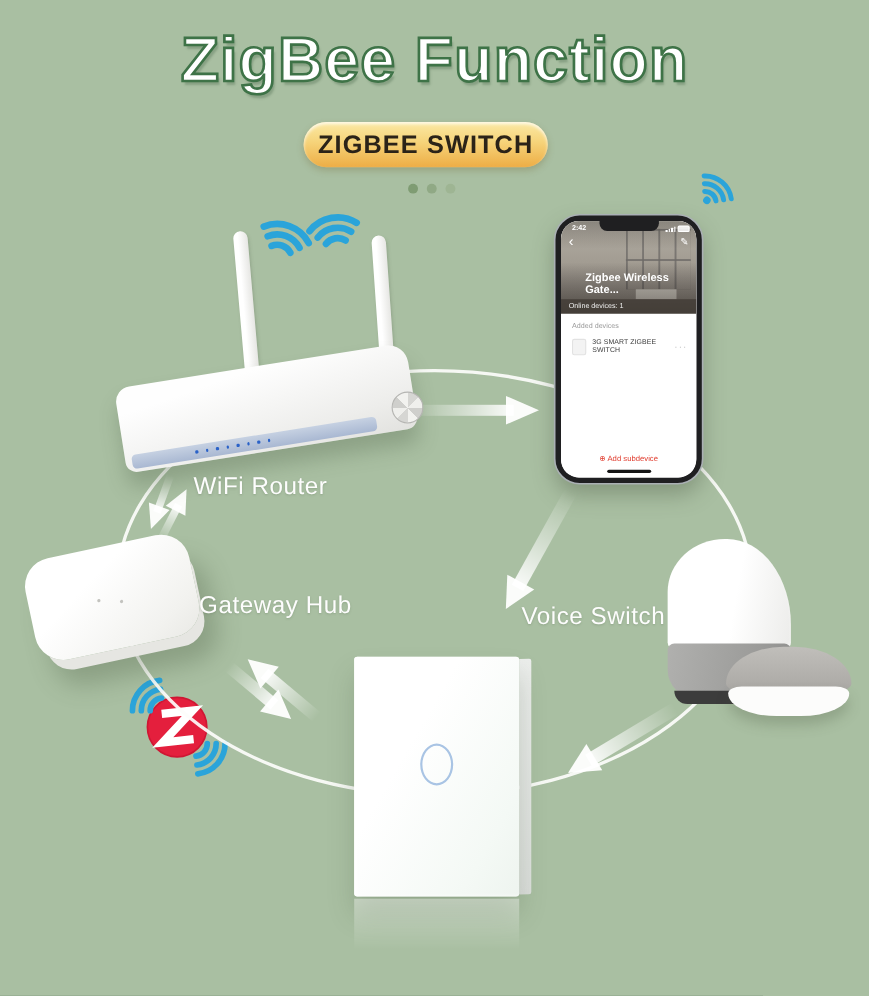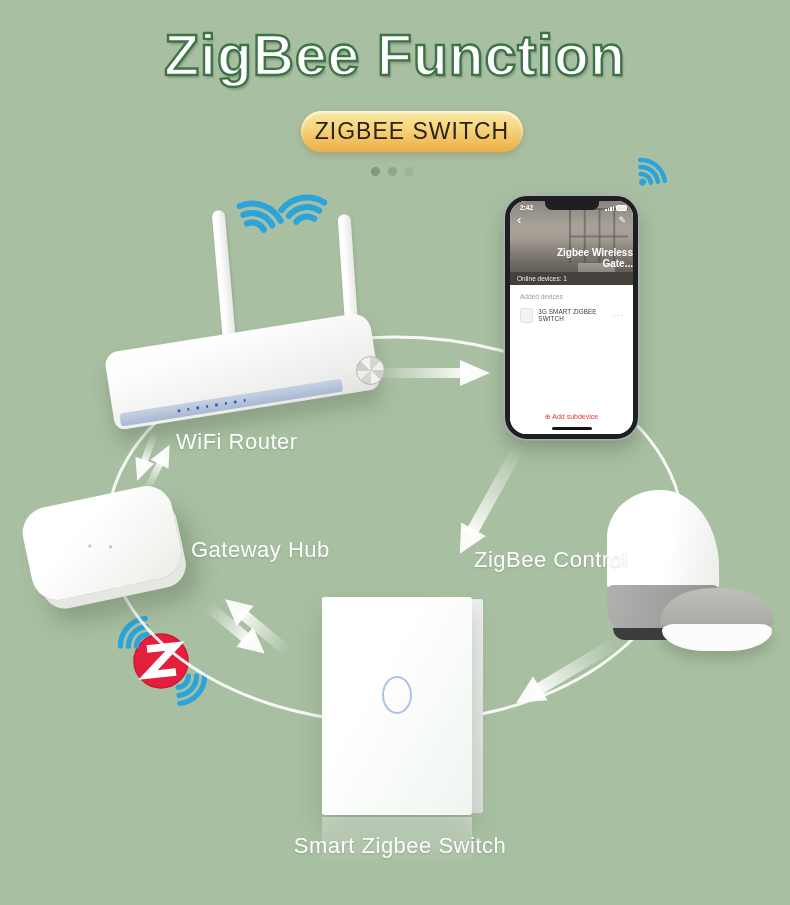--- a/index.html
+++ b/index.html
@@ -10,11 +10,11 @@
          font-size:57px;font-weight:700;letter-spacing:1px;color:#fff;
          -webkit-text-stroke:2.4px #3e7347;
          text-shadow:2px 3px 2px rgba(55,90,60,.30);}
-  .badge{position:absolute;top:111px;left:301px;width:222px;height:41px;z-index:6;
+  .badge{position:absolute;top:111px;left:276px;width:222px;height:41px;z-index:6;
          border-radius:21px;display:flex;align-items:center;justify-content:center;
          background:linear-gradient(180deg,#fbe9a4 0%,#f6d379 45%,#edad45 100%);
          box-shadow:inset 0 2px 3px rgba(255,255,255,.75),0 3px 7px rgba(110,95,40,.28);
-         font-size:23px;color:#2b2318;letter-spacing:1px;}
+         font-size:23px;color:#2b2318;letter-spacing:1px;font-weight:bold;}
   .dots{position:absolute;top:167px;left:371px;display:flex;gap:8px;z-index:6;}
   .dot{width:9px;height:9px;border-radius:50%;}
   .dot1{background:#7f9c73;} .dot2{background:#90a985;} .dot3{background:#9eb593;}

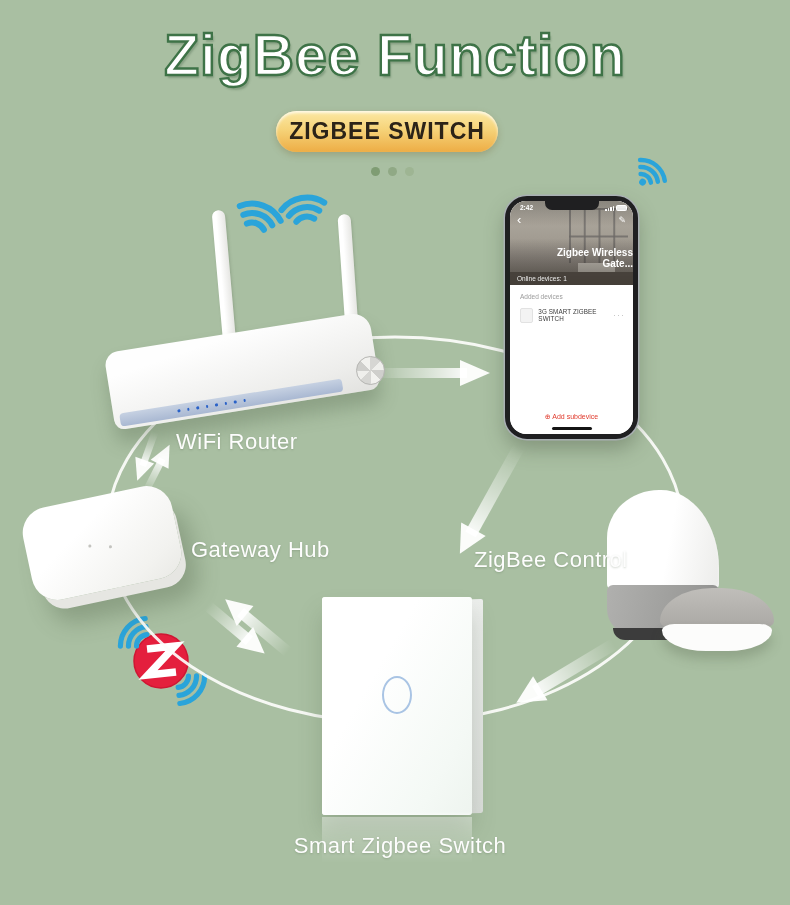--- a/index.html
+++ b/index.html
@@ -66,7 +66,7 @@
   .batt{width:9px;height:4px;border:.8px solid #fff;border-radius:1.5px;background:rgba(255,255,255,.85);}
   .nav-back{position:absolute;top:12px;left:7px;color:#fff;font-size:13px;line-height:1;z-index:8;}
   .nav-edit{position:absolute;top:14px;right:7px;color:#fff;font-size:9px;z-index:8;}
-  .gw-title{position:absolute;left:22px;bottom:16px;color:#fff;font-size:10px;font-weight:bold;z-index:7;text-align:right;}
+  .gw-title{position:absolute;left:22px;bottom:16px;color:#fff;font-size:10px;font-weight:bold;z-index:7;}
   .online-band{position:absolute;left:0;right:0;bottom:0;height:13px;background:rgba(66,60,54,.82);
          color:#eee;font-size:6.5px;display:flex;align-items:center;padding-left:7px;z-index:7;}
   .added{position:absolute;top:92px;left:10px;font-size:6.5px;color:#9a9a9a;}

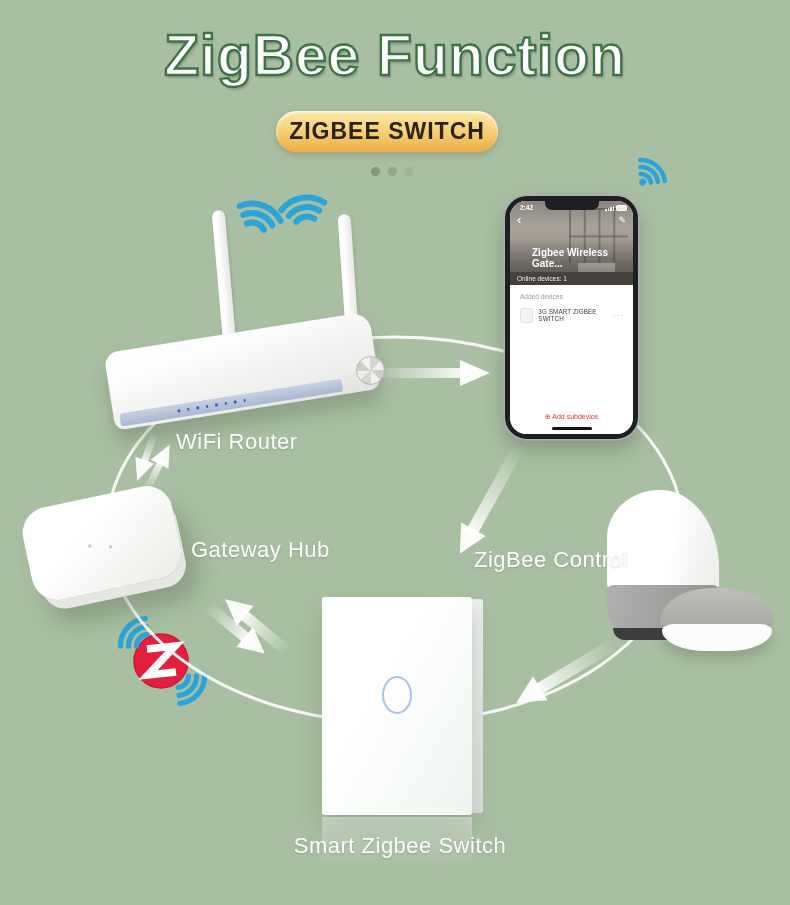--- a/index.html
+++ b/index.html
@@ -25,7 +25,7 @@
           text-shadow:0 1px 2px rgba(70,90,65,.25);white-space:nowrap;}
   .lab-router{left:176px;top:429px;text-align:center;}
   .lab-app{left:517px;top:443px;}
-  .lab-gateway{left:191px;top:537px;}
+  .lab-gateway{left:181px;top:537px;}
   .lab-voice{left:474px;top:547px;}
   .lab-switch{left:250px;top:833px;width:300px;text-align:center;}
   

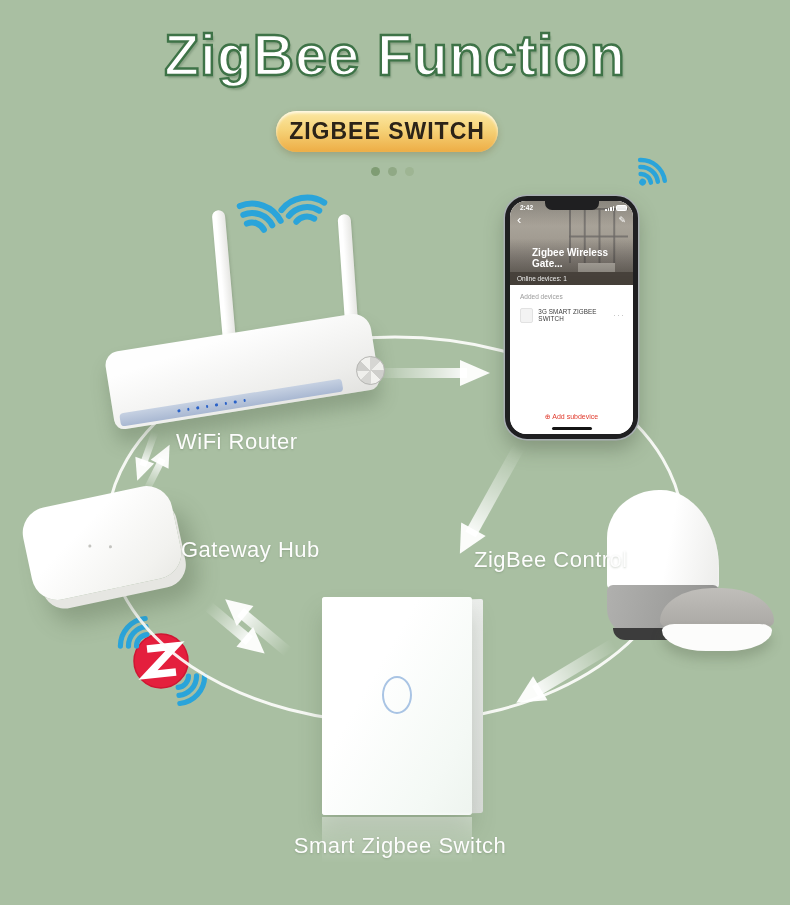--- a/index.html
+++ b/index.html
@@ -266,7 +266,7 @@
     <div class="gm-top"></div>
     <div class="gm-base"></div>
   </div>
-  <div class="nlabel lab-voice">ZigBee Control</div>
+  <div class="nlabel lab-voice">Voice Switch</div>
 
   <div class="switch-edge"></div>
   <div class="switch-panel">

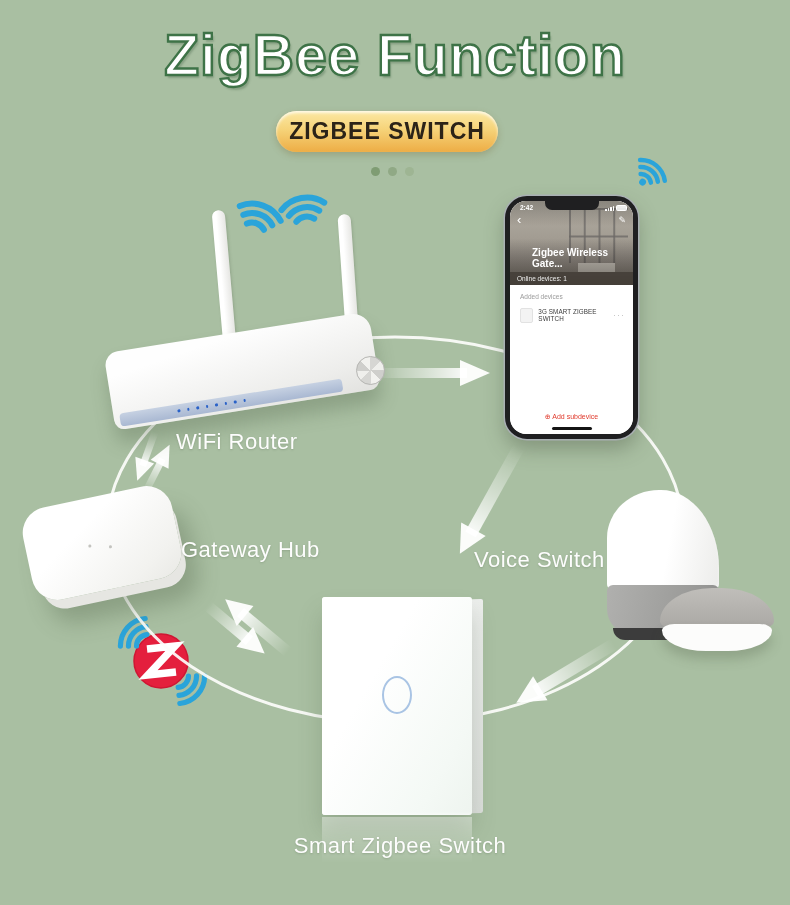--- a/index.html
+++ b/index.html
@@ -273,7 +273,6 @@
     <div class="touch-ring"></div>
   </div>
   <div class="switch-reflect"></div>
-  <div class="nlabel lab-switch">Smart Zigbee Switch</div>
 
 </div>
 

